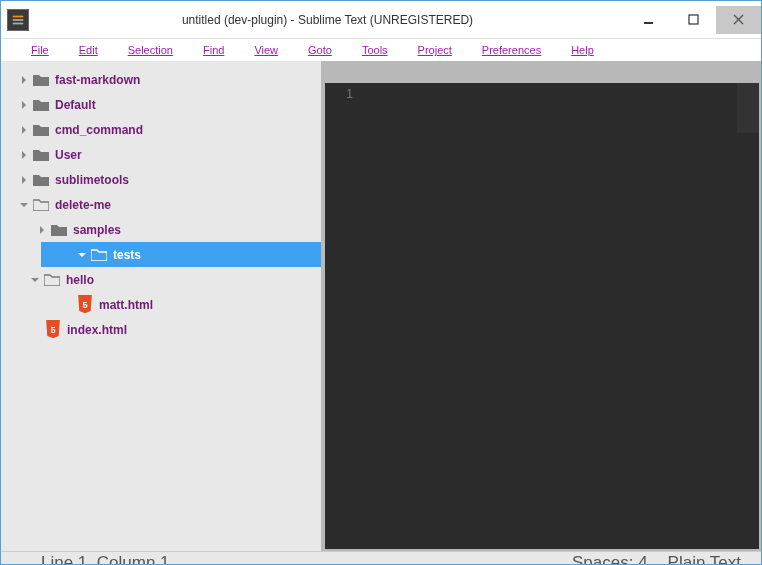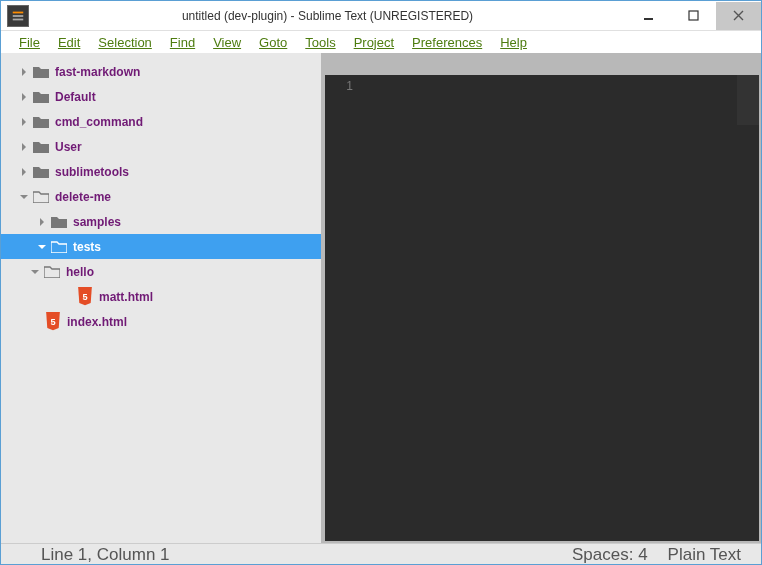--- a/index.html
+++ b/index.html
@@ -4,7 +4,7 @@
 <style>
 * { margin: 0; padding: 0; box-sizing: border-box; font-family: "Segoe UI", Tahoma, sans-serif; }
 body { width: 762px; height: 565px; background: #fff; overflow: hidden; border: 1px solid #5a9fd4; }
-.titlebar { height: 30px; background: #fff; display: flex; align-items: center; border-bottom: 1px solid #e0e0e0; }
+.titlebar { height: 38px; background: #fff; display: flex; align-items: center; border-bottom: 1px solid #e0e0e0; }
 .titlebar-icon { width: 22px; height: 22px; margin-left: 6px; background: #3a3a3a; border: 1px solid #666; display:flex; align-items:center; justify-content:center; }
 .titlebar-icon svg { width:14px; height:14px; }
 .titlebar-title { flex: 1; text-align: center; font-size: 12px; color: #333; }

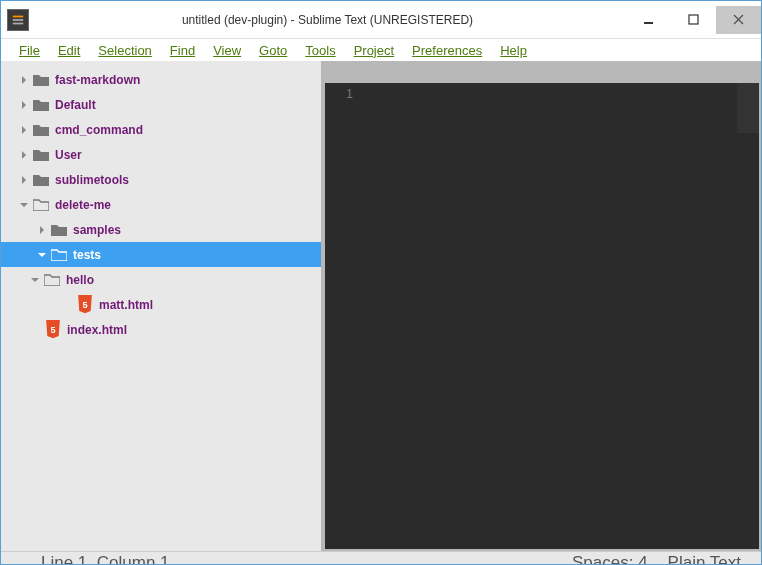--- a/index.html
+++ b/index.html
@@ -13,7 +13,7 @@
 .titlebar-btn.close { background:#c8c8c8; }
 .titlebar-btn svg { width:11px; height:11px; }
 .menubar { height: 22px; background: #fff; display:flex; align-items:center; padding: 0 10px; gap: 2px; }
-.menubar-item { font-size: 13px; color: #4d7c0f; padding: 2px 8px; }
+.menubar-item { font-size: 11px; color: #a21caf; padding: 2px 8px; margin-left: 12px; }
 .menubar-item span.u { text-decoration: underline; }
 .workspace { display:flex; height: 490px; background:#e8e8e8; }
 .sidebar { width: 320px; background:#e8e8e8; padding-top:6px; }

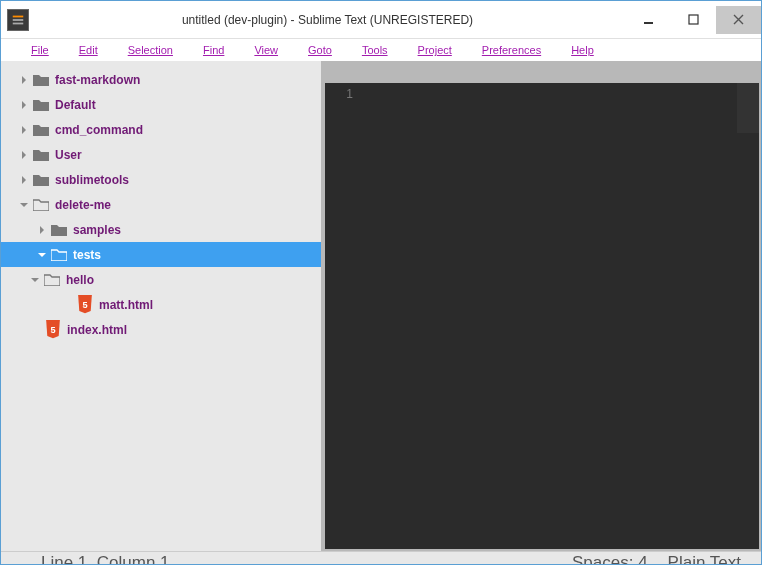--- a/index.html
+++ b/index.html
@@ -20,7 +20,7 @@
 .sidebar-hdr { font-size:11px; color:#888; font-weight:bold; padding: 4px 12px 6px; letter-spacing:0.3px; }
 .tree { font-size:12px; }
 .tree-row { display:flex; align-items:center; height:25px; color:#701a75; font-weight:bold; cursor:default; }
-.tree-row.sel { background:#3ea0f0; color:#fff; }
+.tree-row.sel { background:#3ea0f0; color:#fff;margin-left:40px; }
 .arrow { width:10px; display:inline-flex; justify-content:center; margin-right:4px; }
 .arrow svg { width:8px; height:8px; }
 .ficon { width:16px; height:14px; margin-right:6px; display:inline-flex; align-items:center; justify-content:center; }

